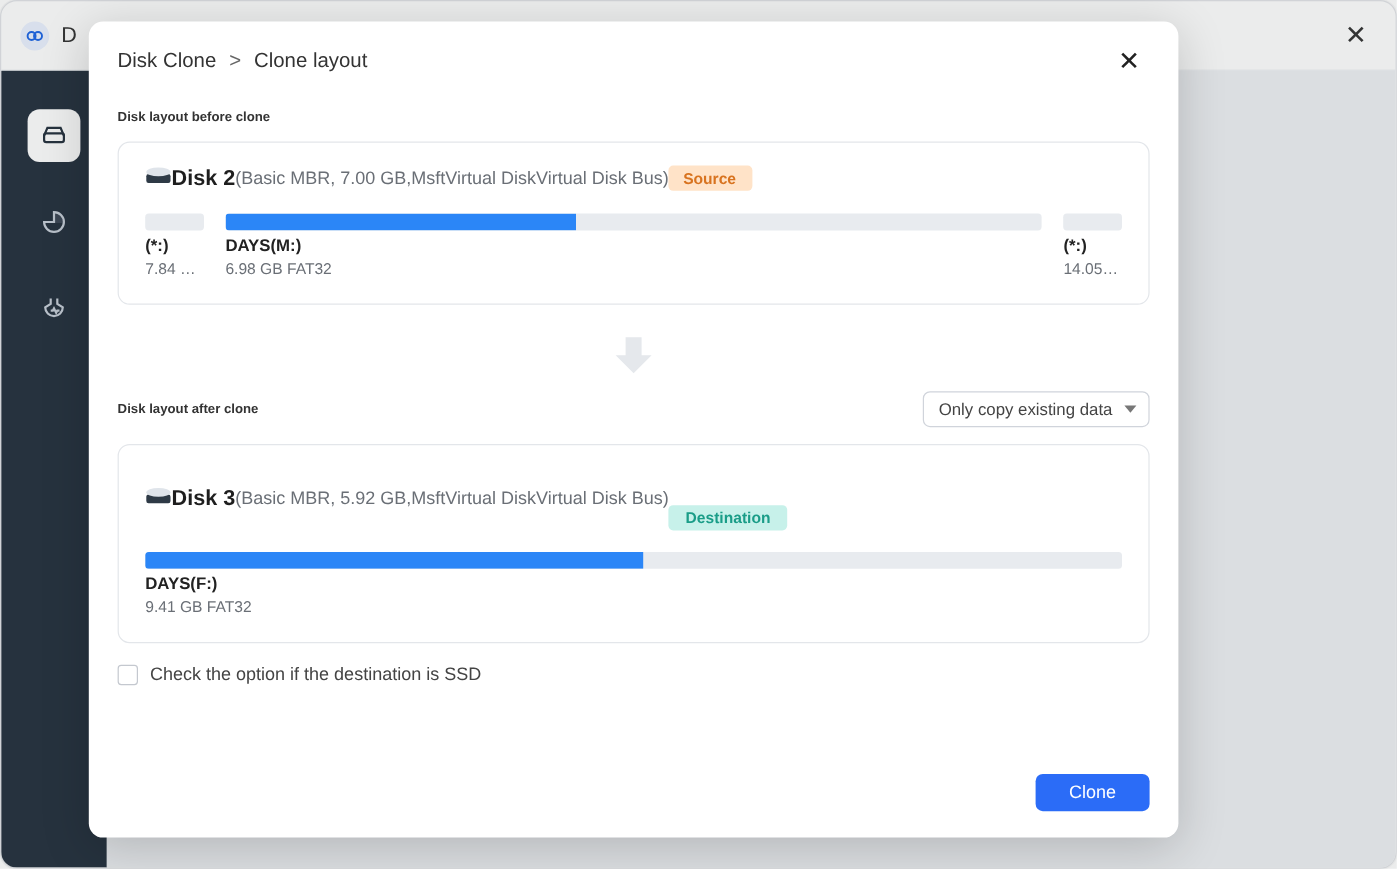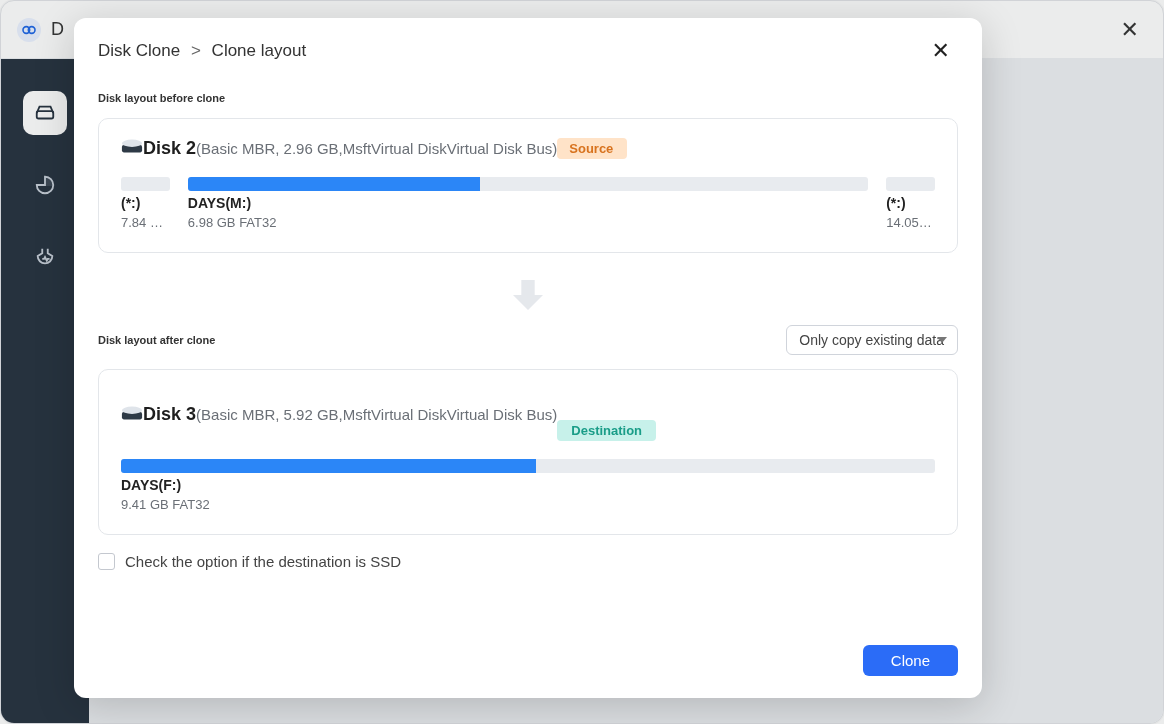--- a/index.html
+++ b/index.html
@@ -215,7 +215,7 @@
             </svg>
         </span>
         <span class="disk-name">Disk 2</span>
-        <span class="disk-info">(Basic MBR, 2.96 GB,Msft</span>
+        <span class="disk-info">(Basic MBR, 7.00 GB,Msft</span>
         <span class="disk-info">Virtual Disk</span>
         <span class="disk-info">Virtual Disk Bus)</span>
         <span class="badge source">Source</span>

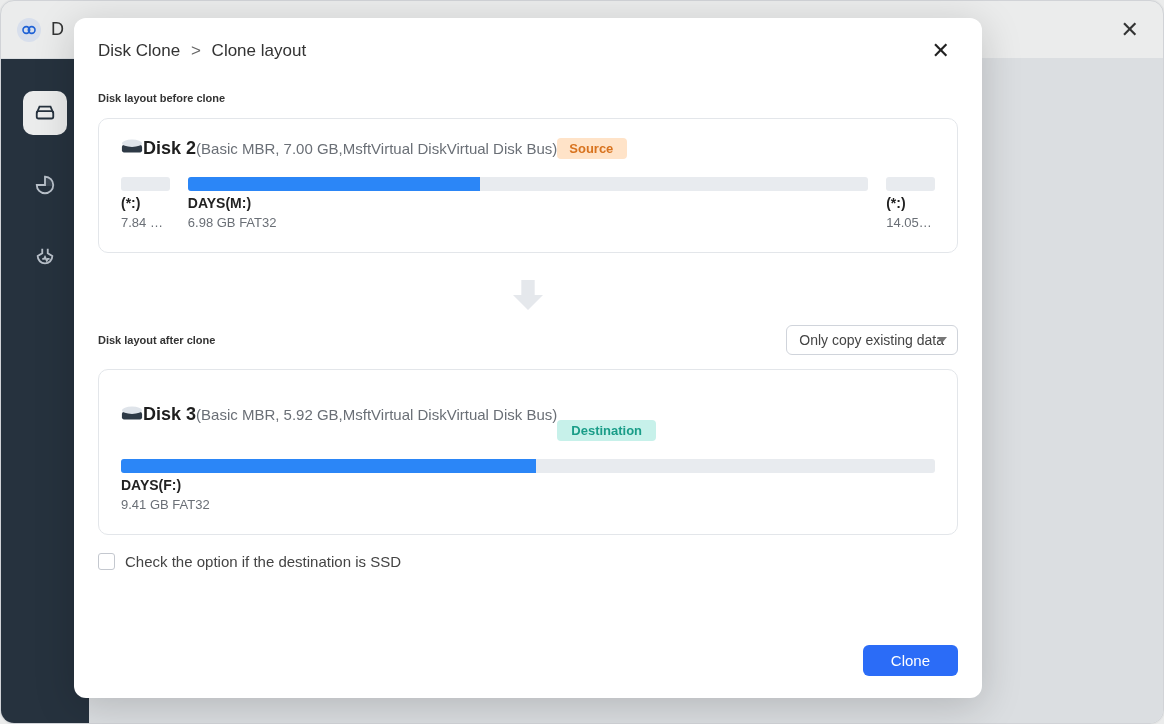--- a/index.html
+++ b/index.html
@@ -92,7 +92,7 @@
 .copy-select{
   margin-left:auto;
   border:1px solid #d0d4db;border-radius:6px;
-  padding:6px 13px 6px 12px;
+  padding:6px 30px 6px 12px;
   font-size:14px;color:#444;
   position:relative;background:#fff;cursor:pointer;
 }

